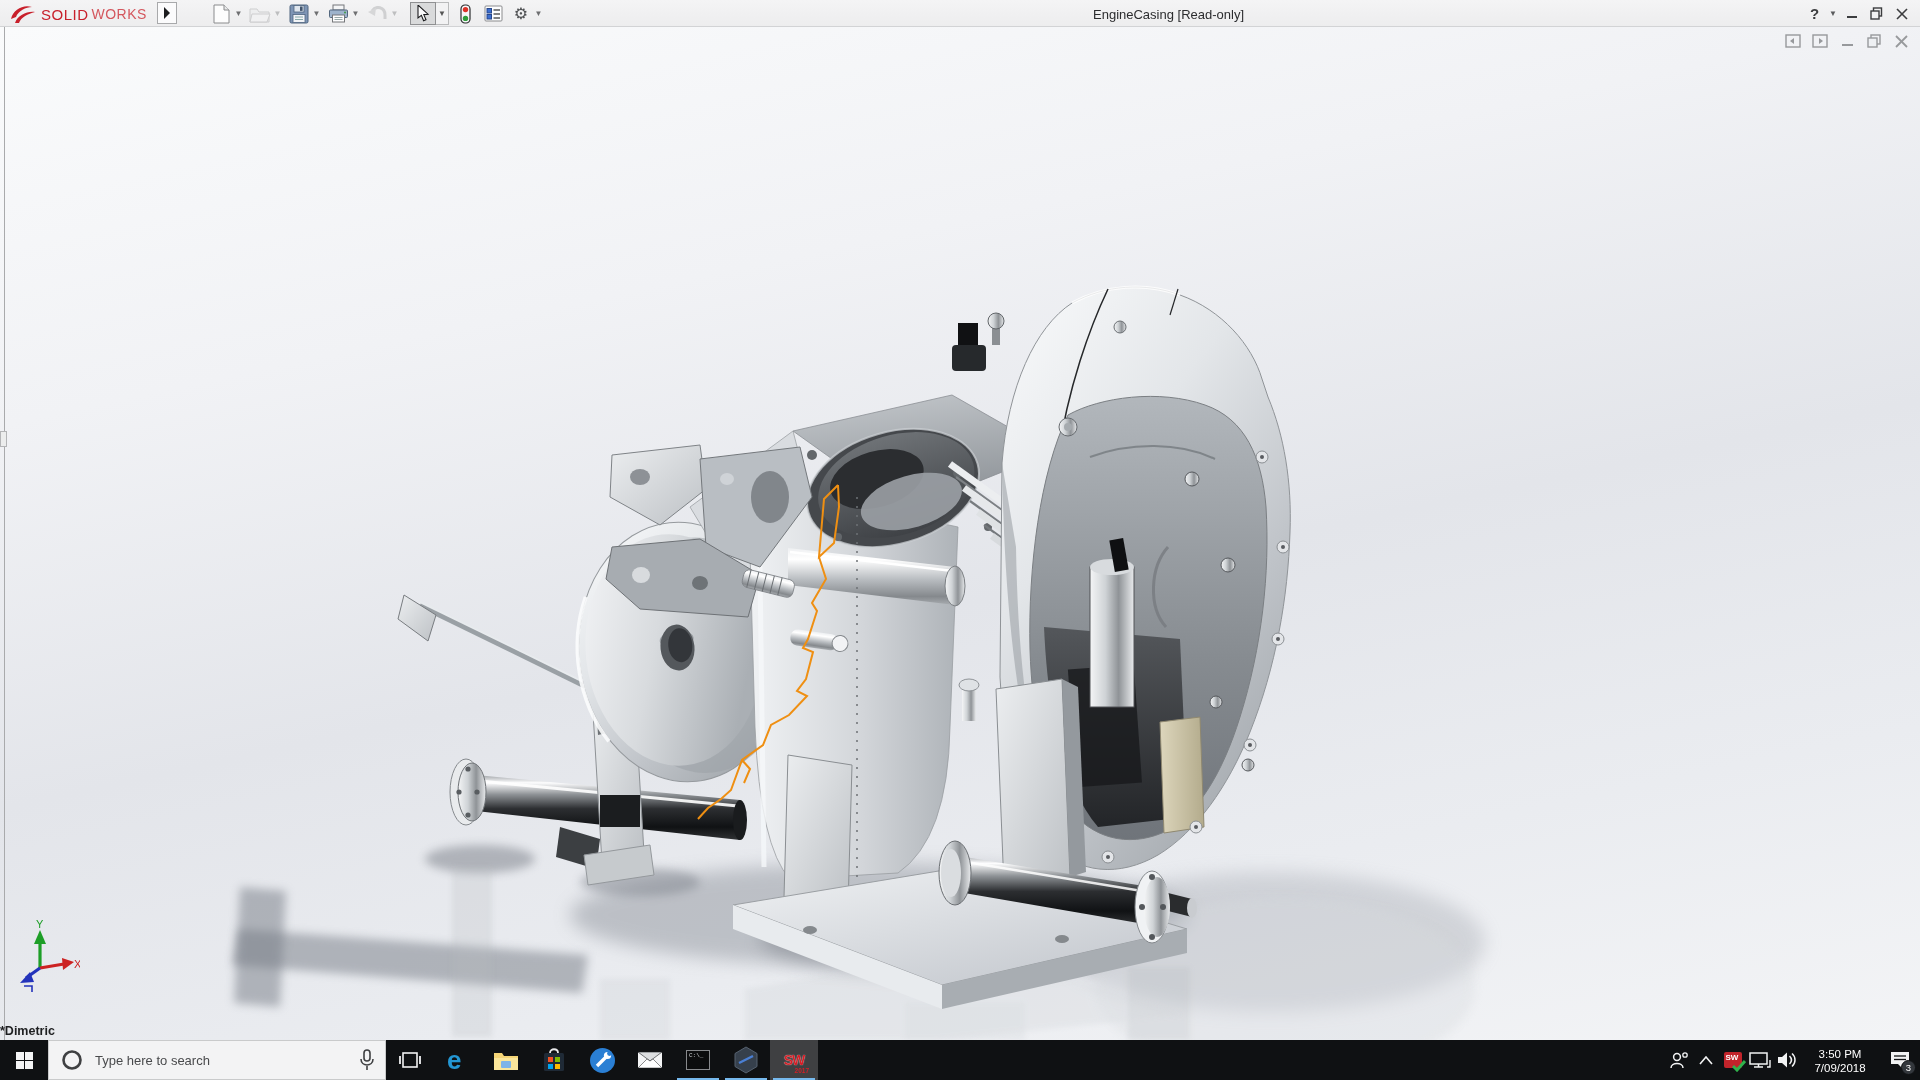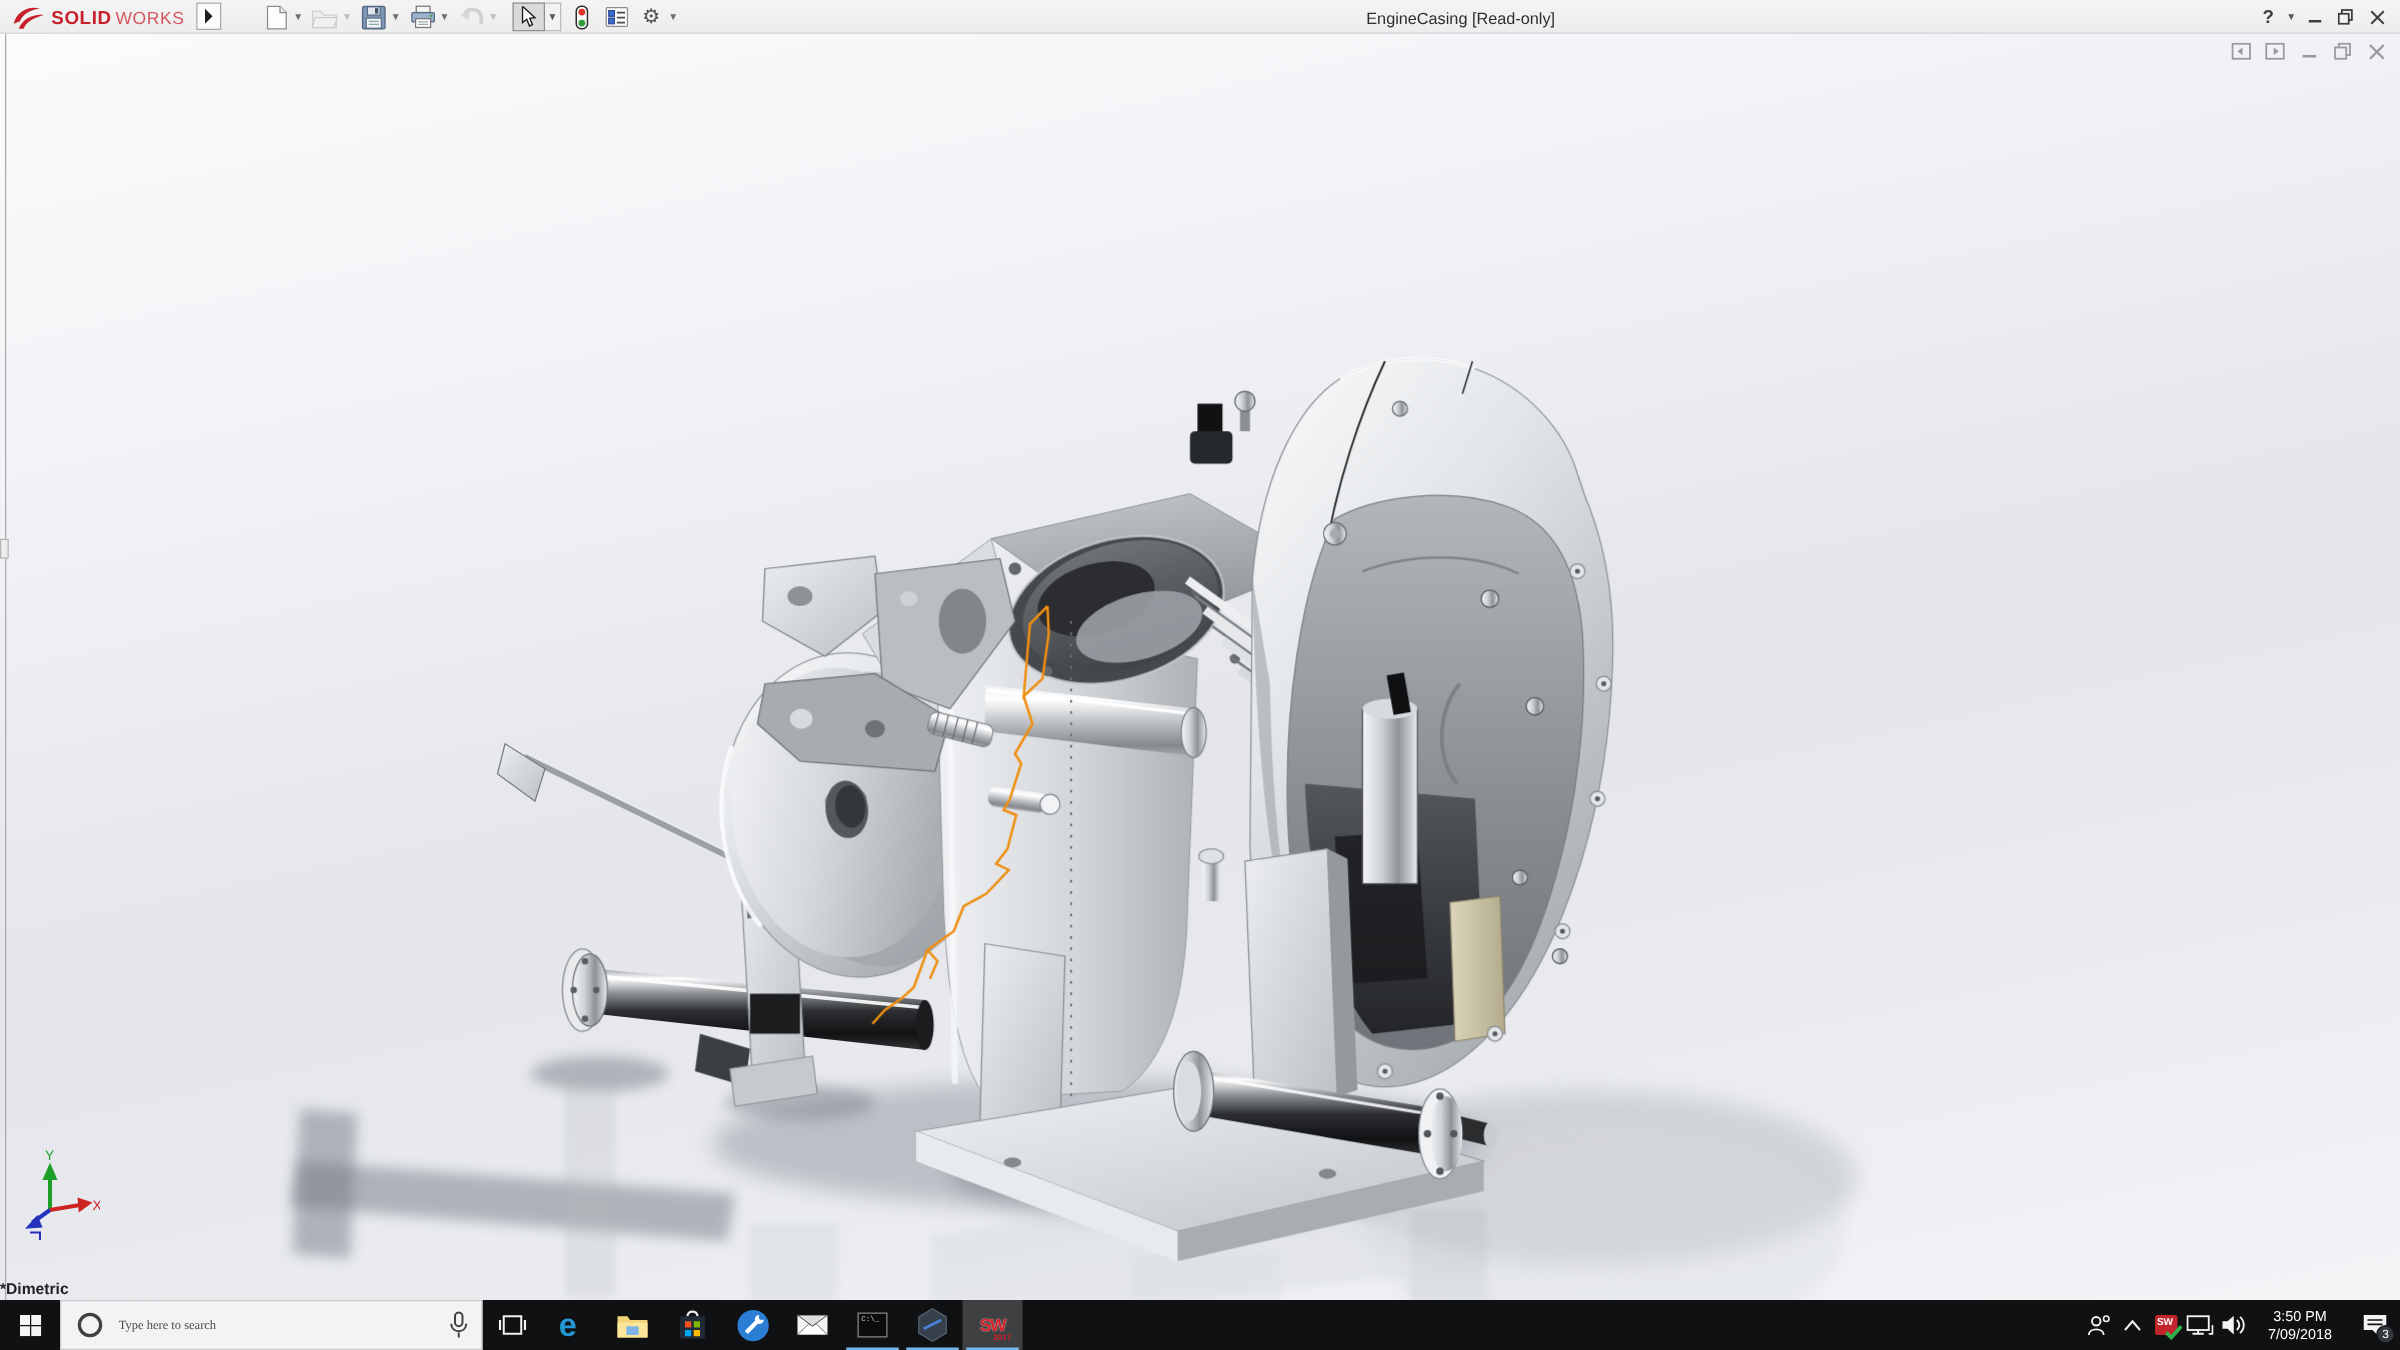--- a/index.html
+++ b/index.html
@@ -10,7 +10,7 @@
   .titlebar { position:absolute; top:0; left:0; width:1920px; height:27px;
     background:linear-gradient(#f4f4f5,#ededee); border-bottom:1px solid #d2d3d5; z-index:30; }
   .logo { position:absolute; left:8px; top:3px; height:22px; display:flex; align-items:center; gap:3px; }
-  .logo-solid { color:#c8202b; font-weight:bold; font-size:15px; letter-spacing:.5px; }
+  .logo-solid { color:#c8202b; font-weight:normal; font-size:15px; letter-spacing:.5px; }
   .logo-works { color:#d4575e; font-weight:normal; font-size:14px; letter-spacing:.5px; }
   .flyout-btn { position:absolute; left:157px; top:2px; width:20px; height:22px; background:#fbfbfc;
     border:1px solid #a8a9ab; display:flex; align-items:center; justify-content:center; }

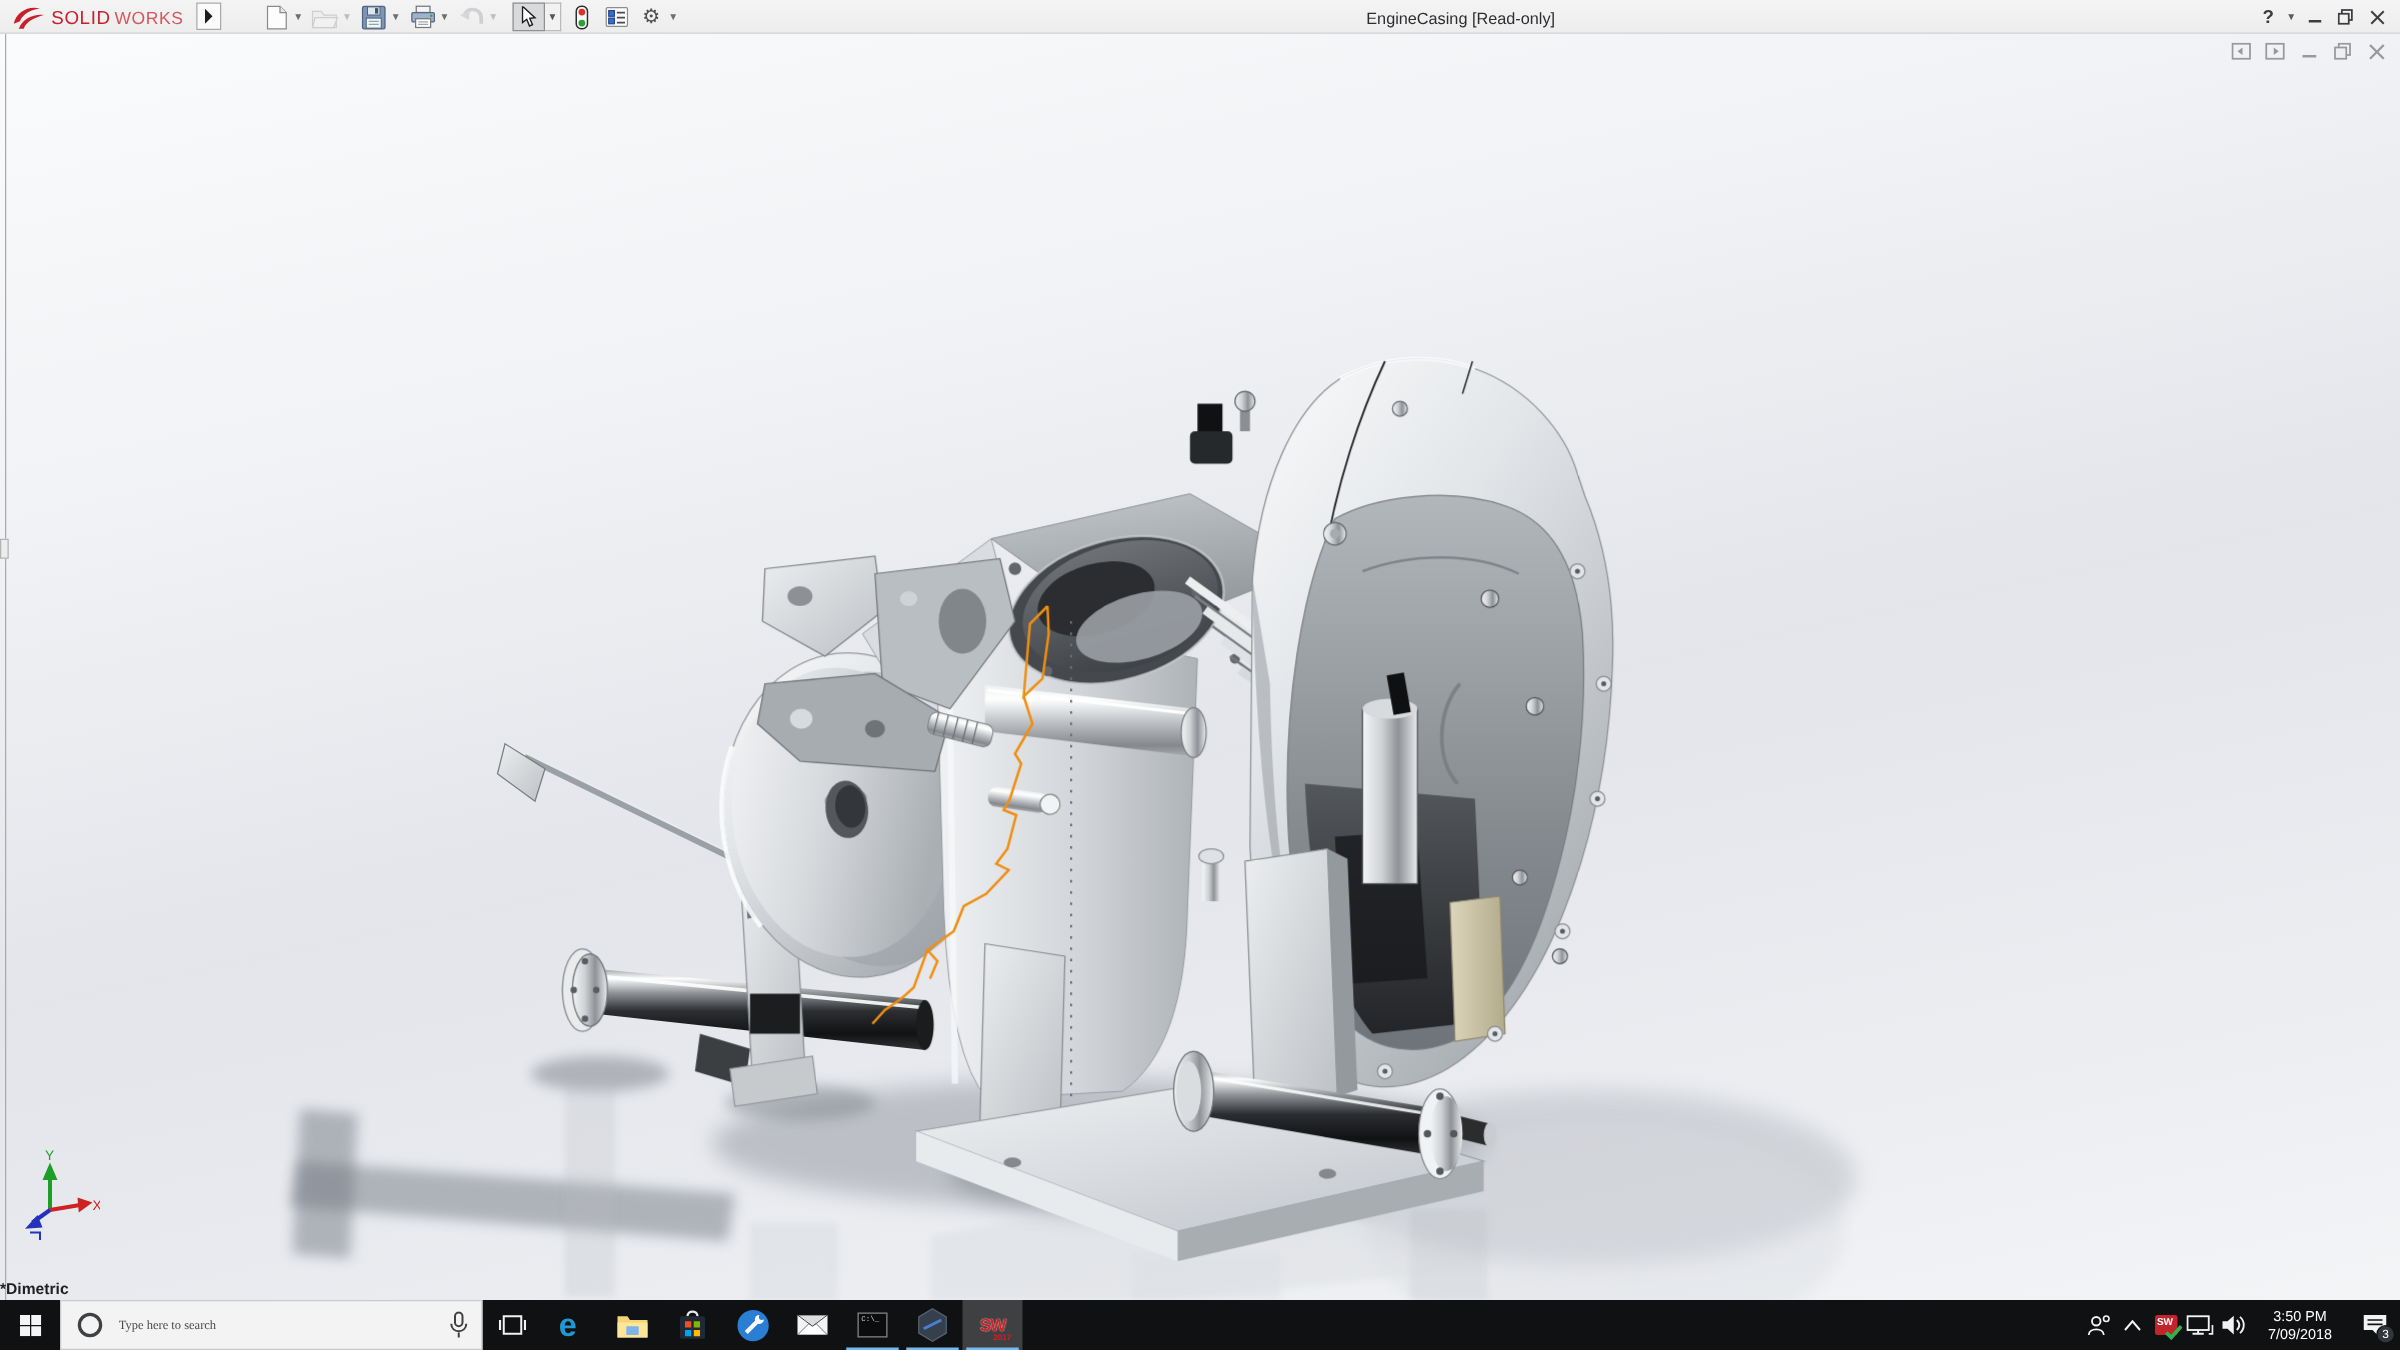--- a/index.html
+++ b/index.html
@@ -41,7 +41,7 @@
   .taskbar { position:absolute; left:0; bottom:0; width:1920px; height:40px; background:#0f1113; display:flex; align-items:stretch; z-index:40; }
   .start-btn { width:48px; display:flex; align-items:center; justify-content:center; }
   .search-box { width:338px; background:#f3f3f4; border:1px solid #c9cacb; display:flex; align-items:center; padding:0 10px 0 12px; }
-  .search-box .ph { flex:1; font-size:10px; color:#494a4c; margin-left:12px;font-family:Liberation Serif, serif; }
+  .search-box .ph { flex:1; font-size:13px; color:#494a4c; margin-left:12px; }
   .app-slot { width:48px; position:relative; display:flex; align-items:center; justify-content:center; }
   .app-slot.active { background:rgba(255,255,255,.20); }
   .run-line { position:absolute; bottom:0; left:3px; width:42px; height:2px; background:#76b9ed; }

